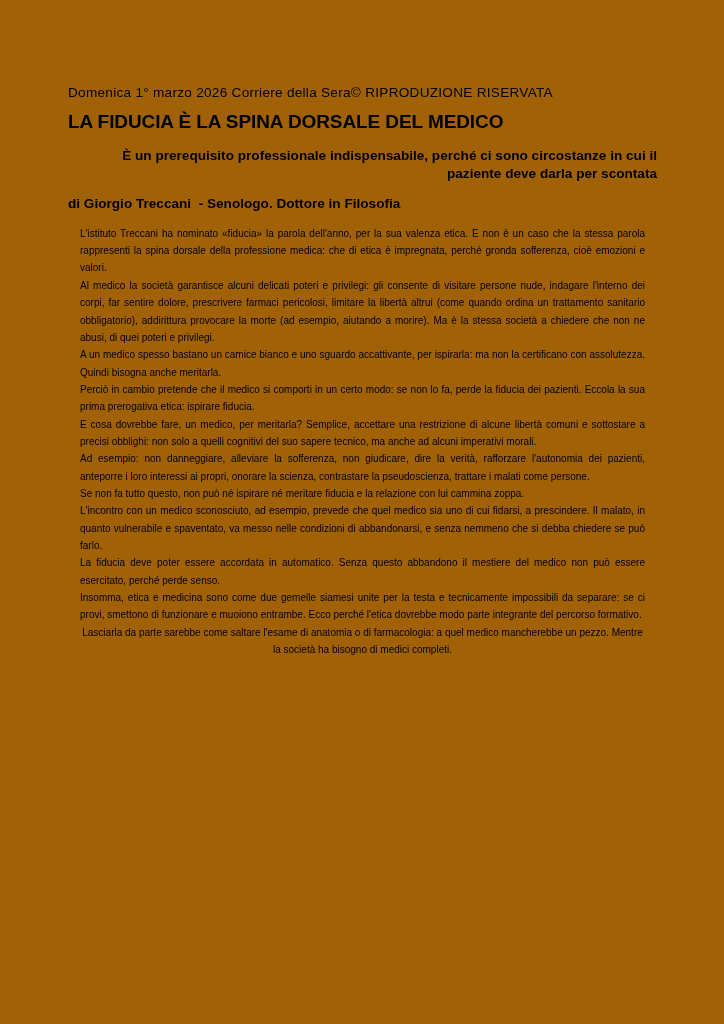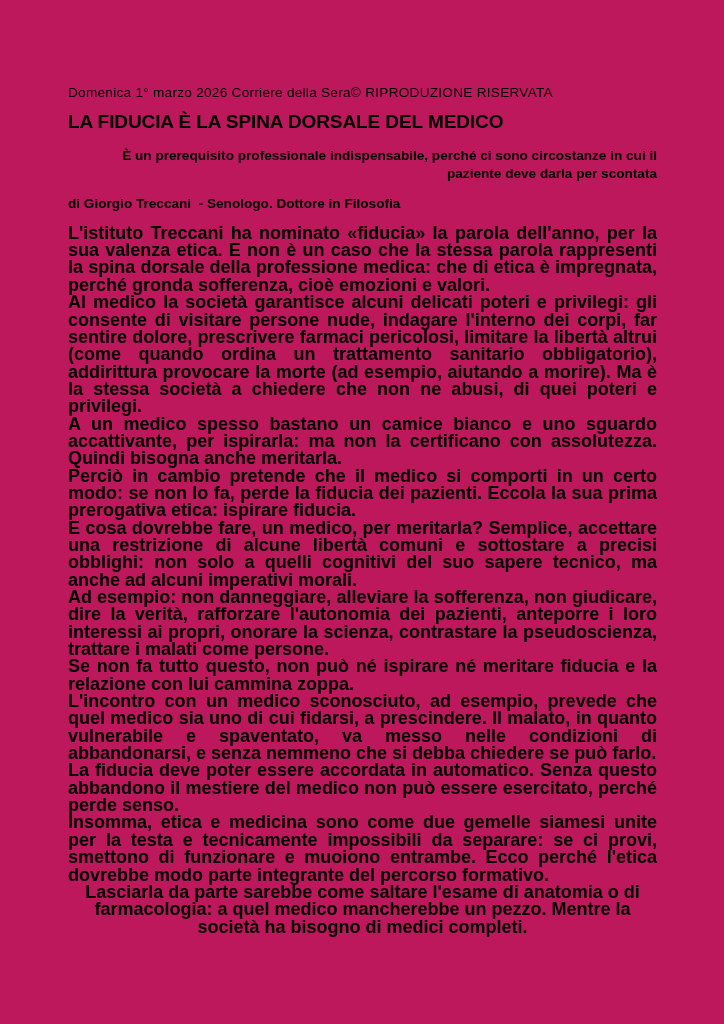--- a/index.html
+++ b/index.html
@@ -18,7 +18,7 @@
     position: relative;
     width: 724px;
     height: 1024px;
-    background: #be185d;
+    background: #a16207;
     box-sizing: border-box;
   }
   .content {

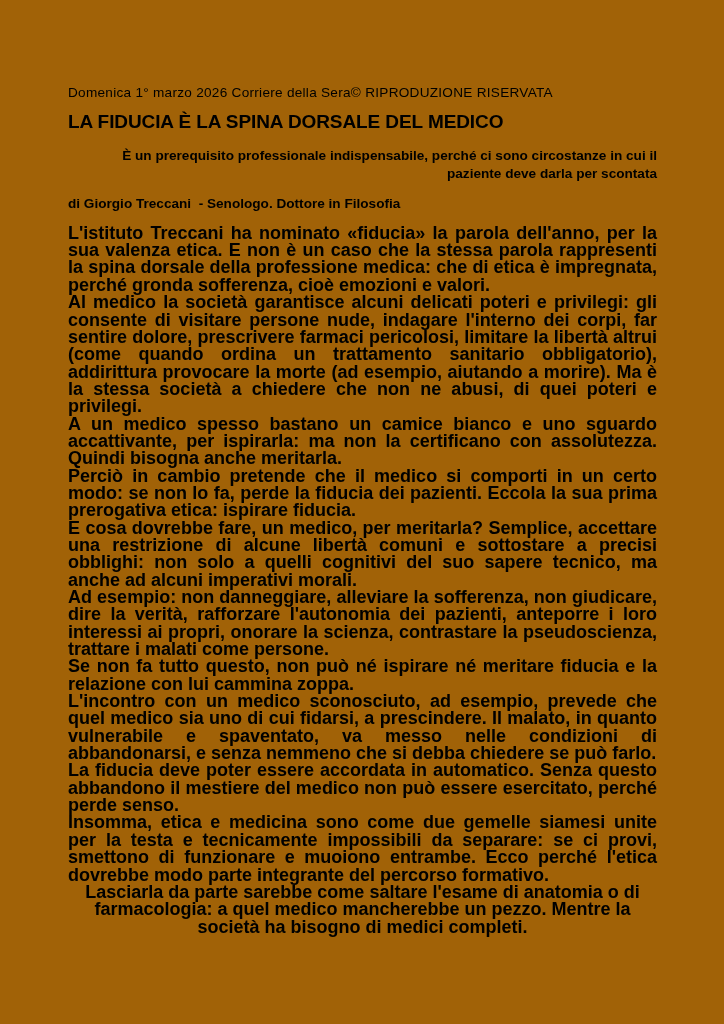--- a/index.html
+++ b/index.html
@@ -58,12 +58,12 @@
     white-space: pre-wrap;
   }
   .body-block {
-    font-size: 18px;
+    font-size: 10px;
     line-height: 17.35px;
-    font-weight: 700;
+    font-weight: 400;
     text-align: justify;
     text-justify: inter-word;
-    margin: 0;
+    margin: 12px;
   }
   .body-block p {
     margin: 0;

